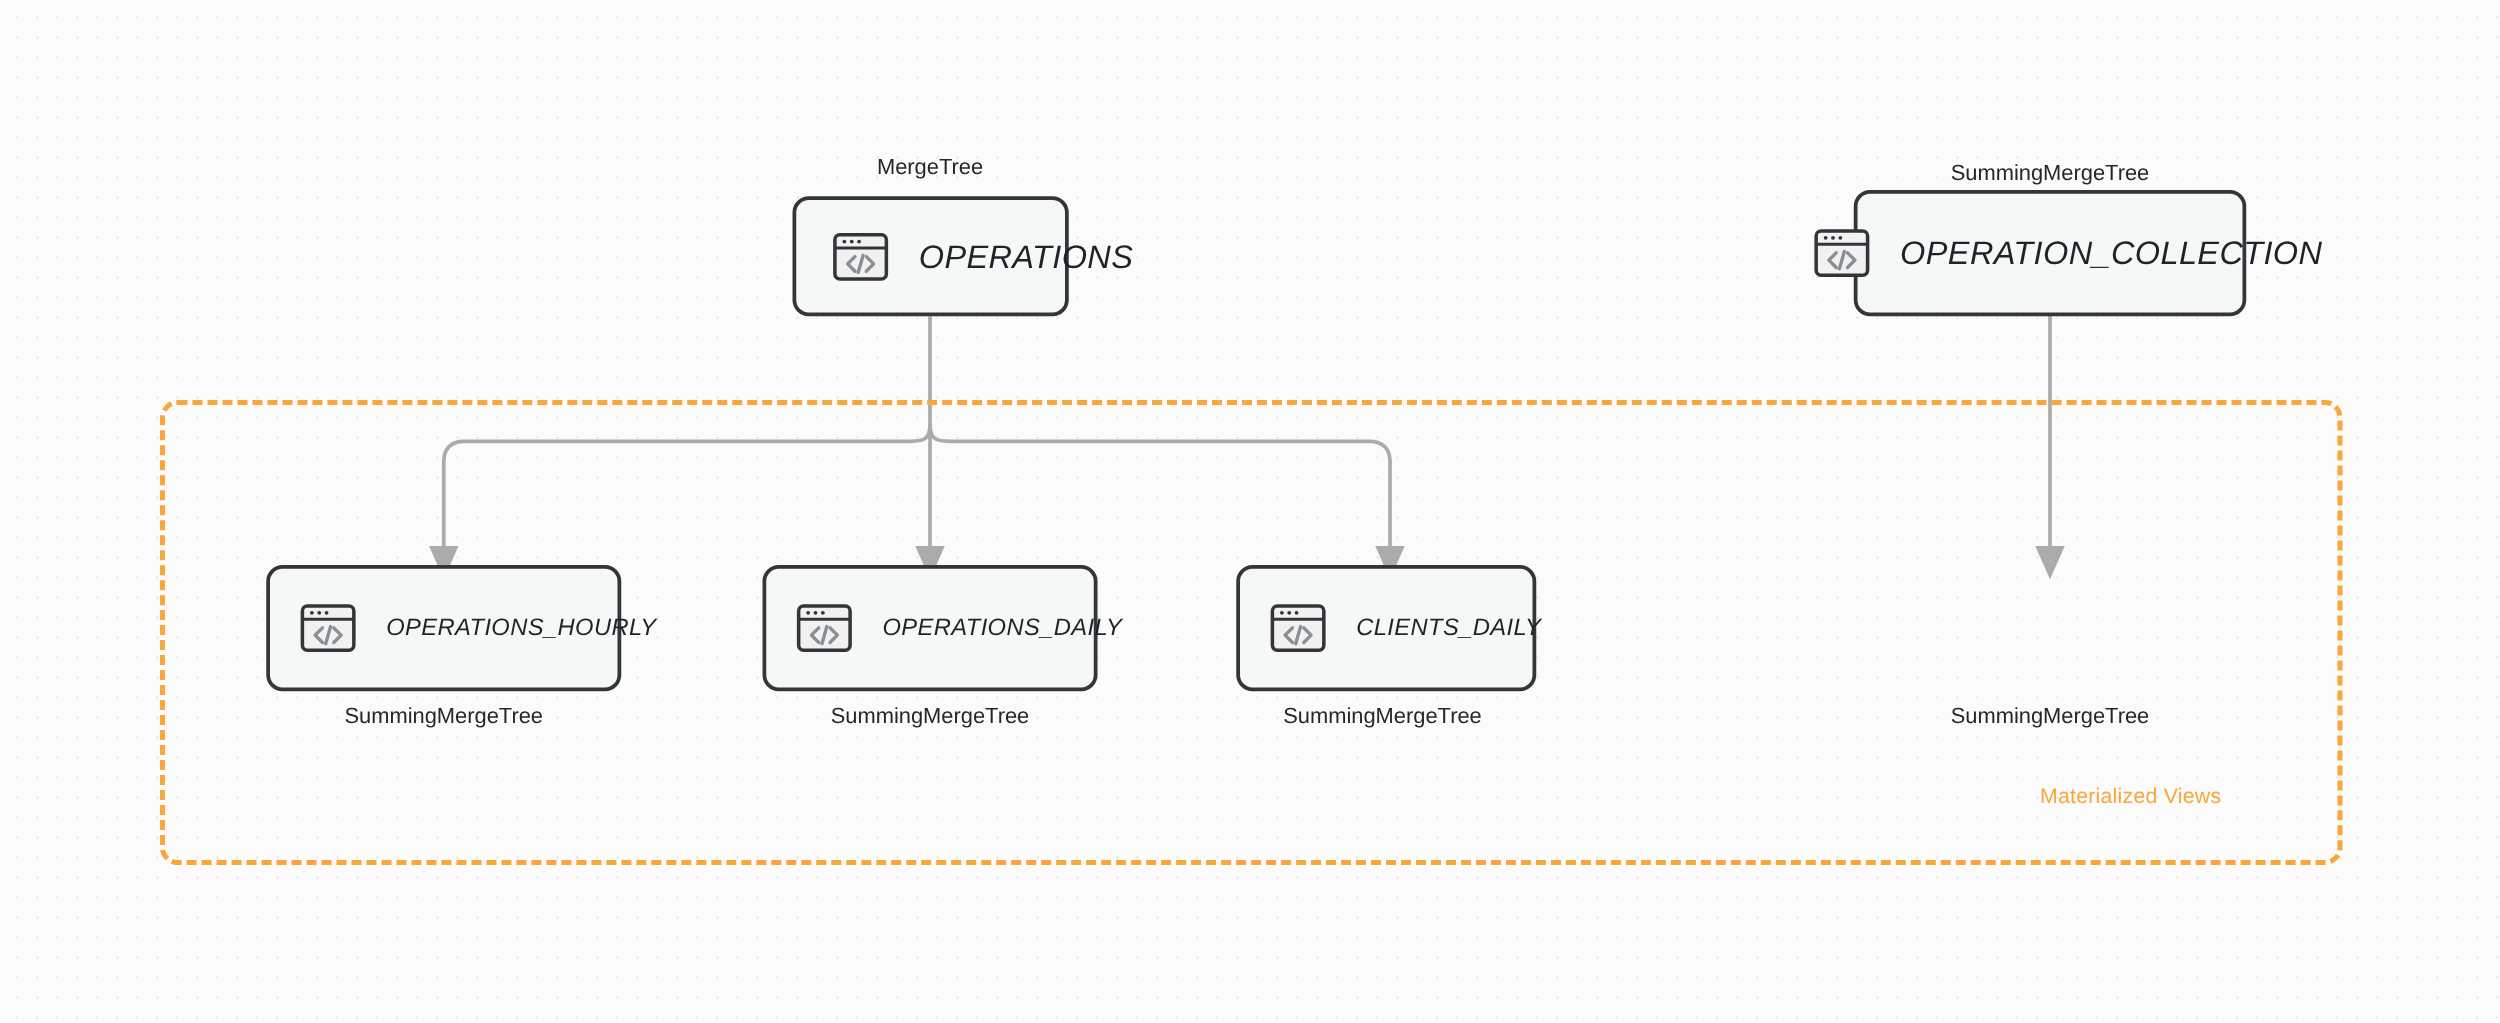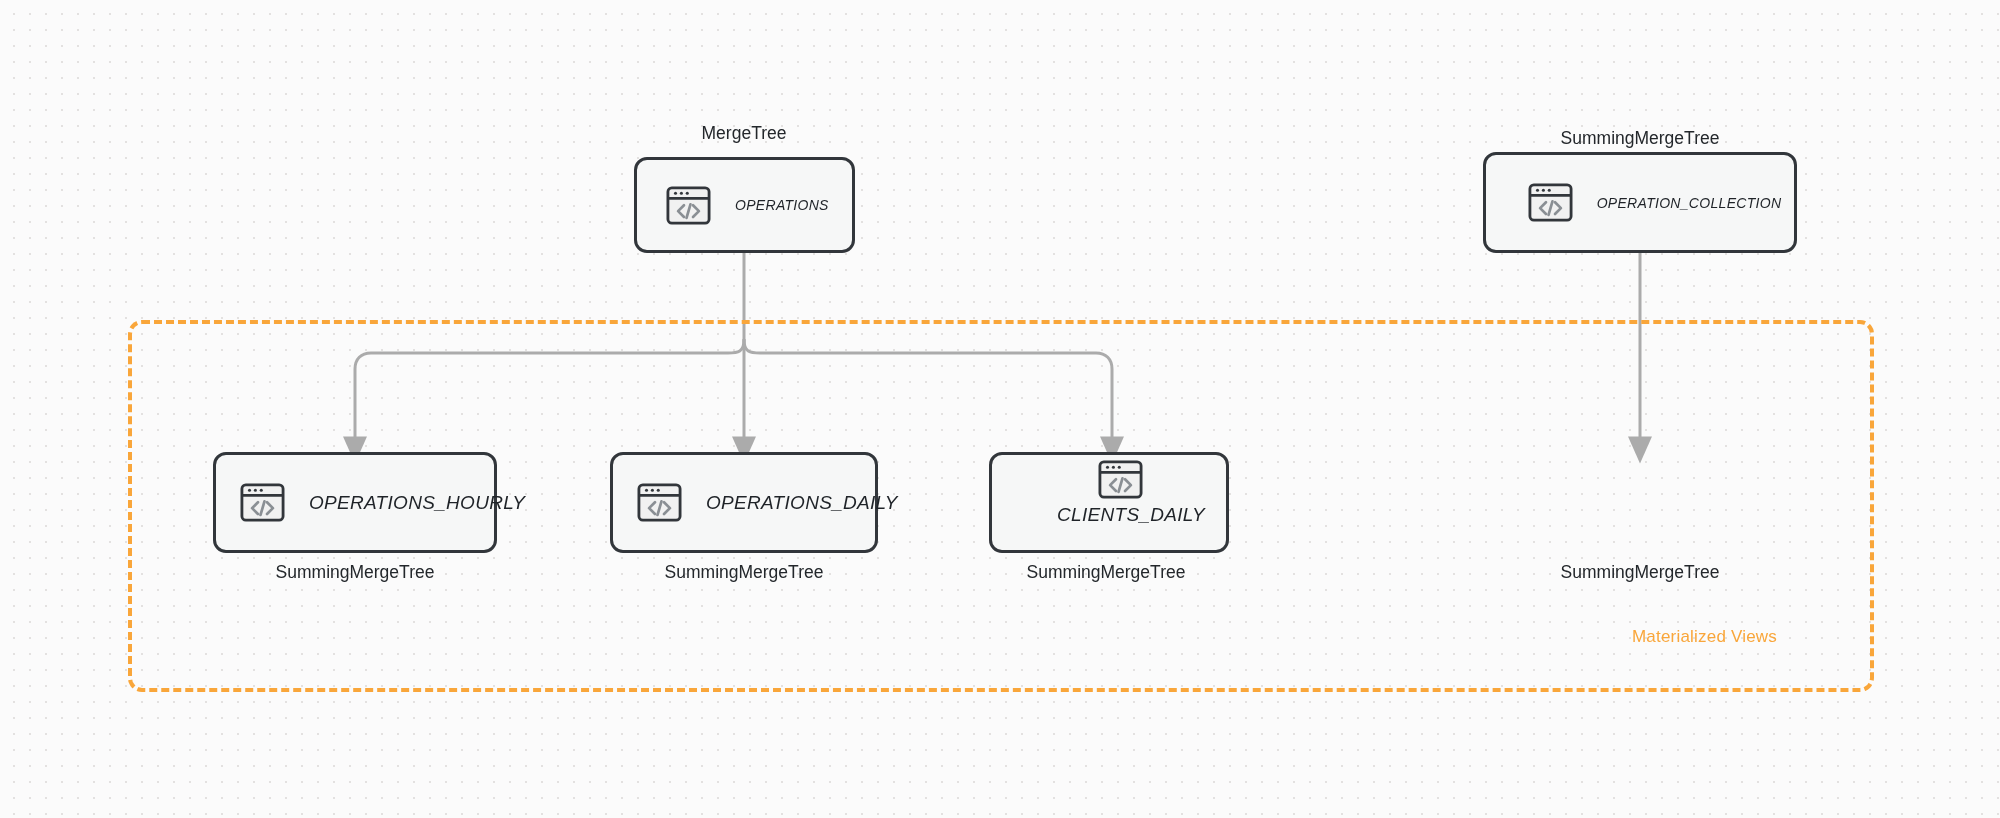--- a/index.html
+++ b/index.html
@@ -55,7 +55,7 @@
   .node .nlabel{
     margin-left:22px;
     font-style:italic;
-    font-size:14px;
+    font-size:26px;
     color:#1f2328;
     letter-spacing:0.3px;
     white-space:nowrap;

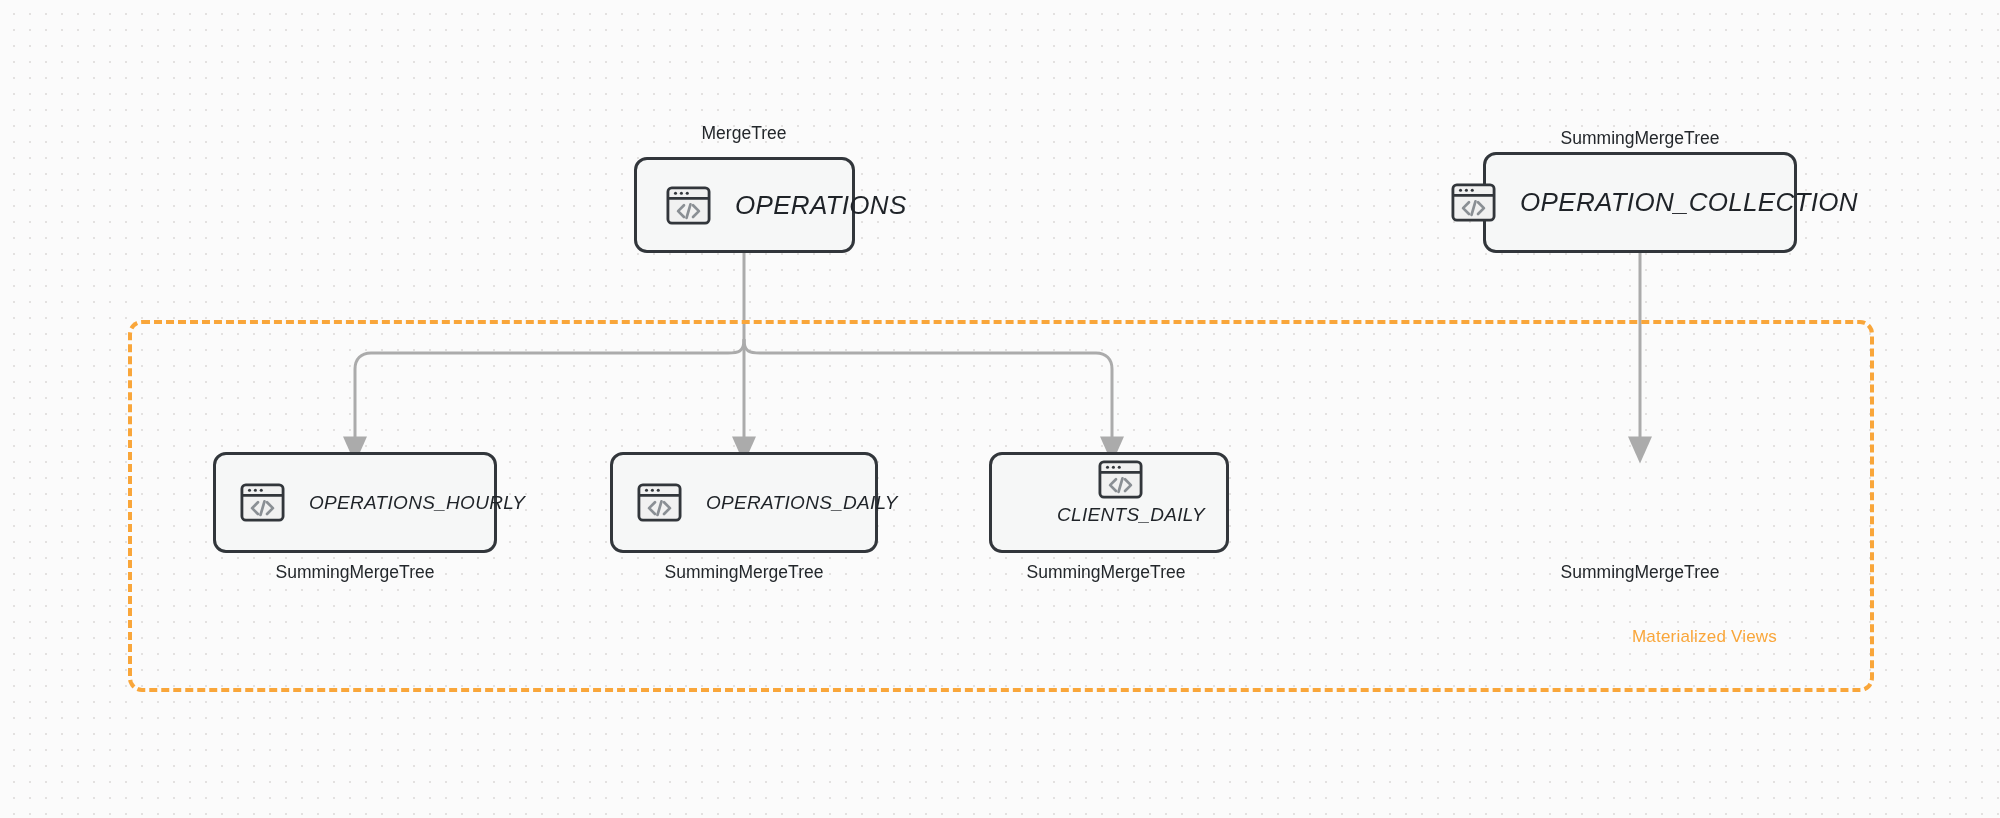--- a/index.html
+++ b/index.html
@@ -170,7 +170,7 @@
   </div>
   <div class="engine" style="left:744px;top:562px;">SummingMergeTree</div>
 
-  <div class="node small" style="left:989px;top:452px;width:240px;height:101px;padding-left:22px;flex-direction:column;">
+  <div class="node small" style="left:989px;top:452px;width:240px;height:101px;padding-left:22px;">
     <svg class="ico" viewBox="0 0 40 40">
       <rect x="3.2" y="5.6" width="33.6" height="28.8" rx="3.2" fill="#f1f1f1" stroke="#32363b" stroke-width="2.3"></rect>
       <line x1="3.2" y1="14.2" x2="36.8" y2="14.2" stroke="#32363b" stroke-width="2.1"></line>

